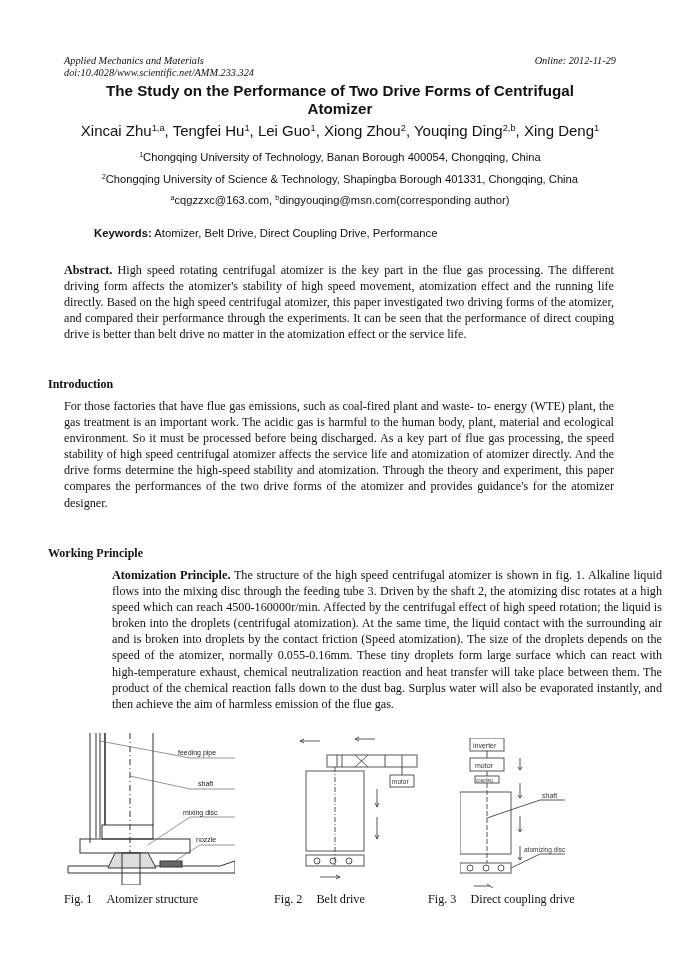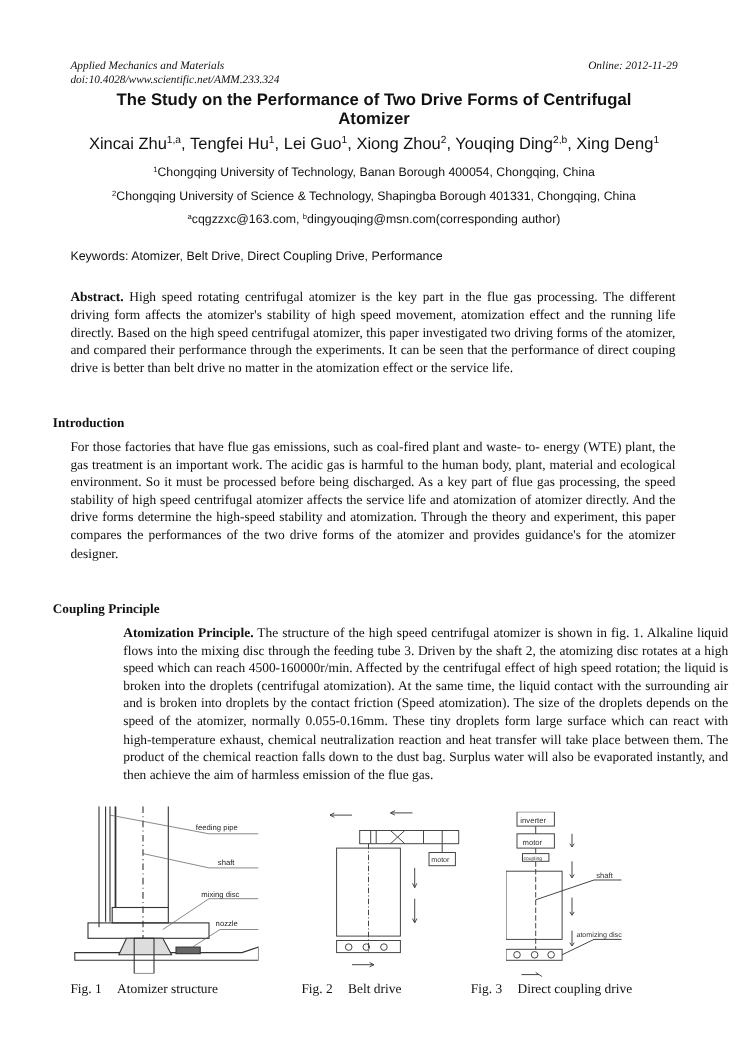--- a/index.html
+++ b/index.html
@@ -13,7 +13,7 @@
   .affil { position: absolute; left: 60px; width: 560px; text-align: center; font-size: 11.2px; line-height: 14px; white-space: nowrap; }
   sup { font-size: 0.62em; vertical-align: 0.55em; line-height: 0; }
   .kw { position: absolute; left: 64px; top: 227px; font-size: 11.3px; }
-  .kw b { font-weight: normal; }
+  .kw b { font-weight: bold; margin-left: 30px; }
   .para { position: absolute; left: 64px; width: 550px; font-size: 12.2px; line-height: 16.1px; text-align: justify; }
   .sec { position: absolute; left: 48px; font-weight: bold; font-size: 12px; }
   .caption { position: absolute; top: 892px; font-size: 12.2px; white-space: nowrap; }

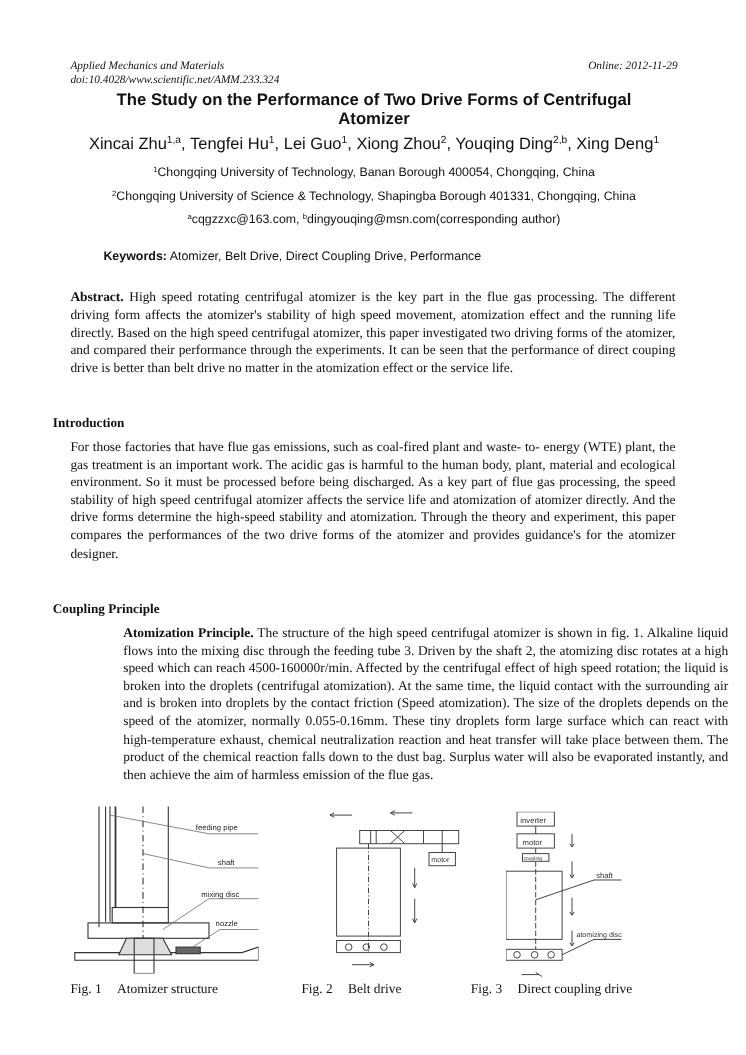--- a/index.html
+++ b/index.html
@@ -59,7 +59,7 @@
 <div class="sec serif" style="top:377px;">Introduction</div>
 <div class="para serif" style="top:398px;">For those factories that have flue gas emissions, such as coal-fired plant and waste- to- energy (WTE) plant, the gas treatment is an important work. The acidic gas is harmful to the human body, plant, material and ecological environment. So it must be processed before being discharged. As a key part of flue gas processing, the speed stability of high speed centrifugal atomizer affects the service life and atomization of atomizer directly. And the drive forms determine the high-speed stability and atomization. Through the theory and experiment, this paper compares the performances of the two drive forms of the atomizer and provides guidance's for the atomizer designer.</div>
 
-<div class="sec serif" style="top:546px;">Coupling Principle</div>
+<div class="sec serif" style="top:546px;">Working Principle</div>
 <div class="para serif" style="top:567px;margin-left:48px;">
   <b>Atomization Principle.</b><span> The structure of the high speed centrifugal atomizer is shown in fig. 1. Alkaline liquid flows into the mixing disc through the feeding tube 3. Driven by the shaft 2, the atomizing disc rotates at a high speed which can reach 4500-160000r/min. Affected by the centrifugal effect of high speed rotation; the liquid is broken into the droplets (centrifugal atomization). At the same time, the liquid contact with the surrounding air and is broken into droplets by the contact friction (Speed atomization). The size of the droplets depends on the speed of the atomizer, normally 0.055-0.16mm. These tiny droplets form large surface which can react with high-temperature exhaust, chemical neutralization reaction and heat transfer will take place between them. The product of the chemical reaction falls down to the dust bag. Surplus water will also be evaporated instantly, and then achieve the aim of harmless emission of the flue gas.</span>
 </div>

